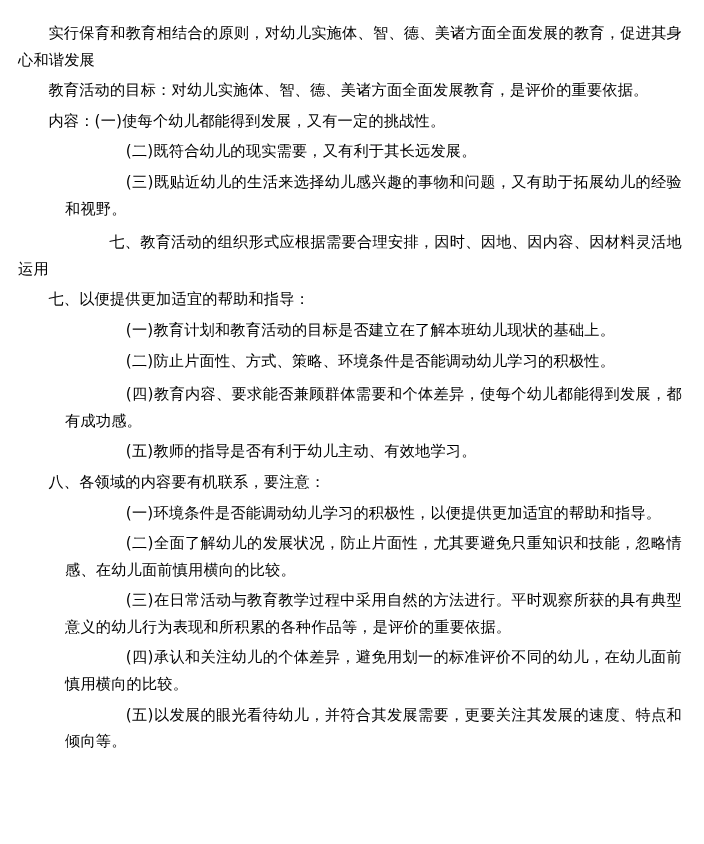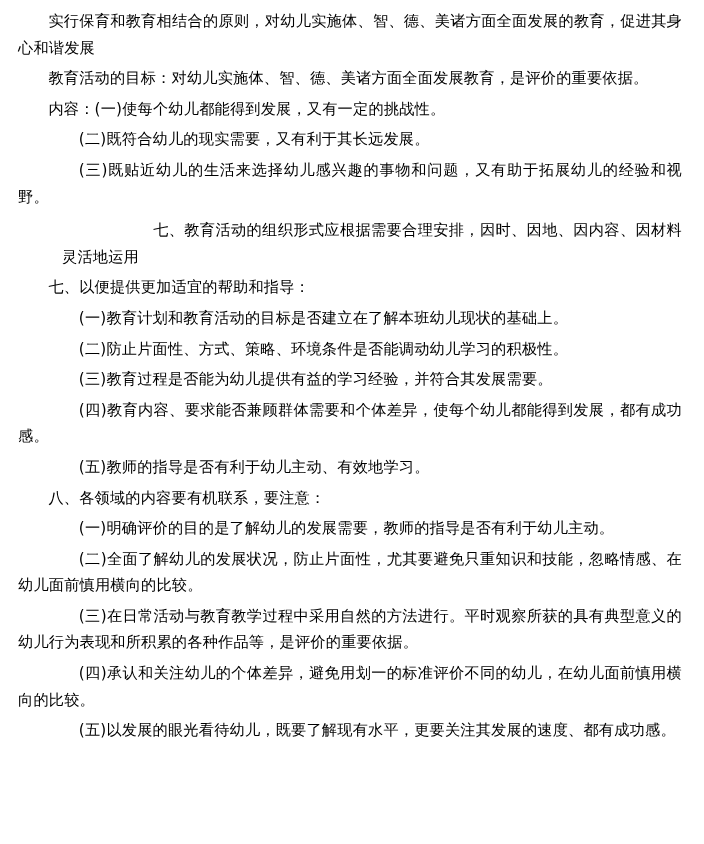--- a/index.html
+++ b/index.html
@@ -17,7 +17,7 @@
     width: 704px;
     height: 844px;
     box-sizing: border-box;
-    padding: 8px 22px 0 18px;
+    padding: 20px 22px 0 18px;
     background: #ffffff;
   }
   .para {

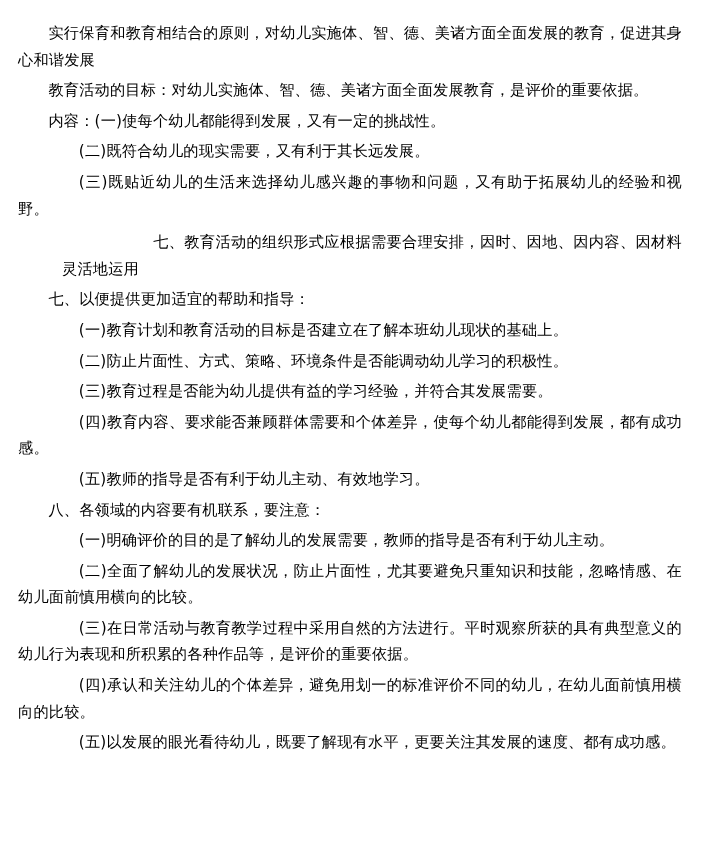--- a/index.html
+++ b/index.html
@@ -30,7 +30,7 @@
     word-break: break-all;
   }
   .ind1 { text-indent: 2em; }
-  .ind2 { text-indent: 4em; }
+  .ind2 { text-indent: 4em; margin-left: 47px; }
   .ind3 { text-indent: 6em; margin-left: 44px; }
   .gap { height: 3px; }
 </style>

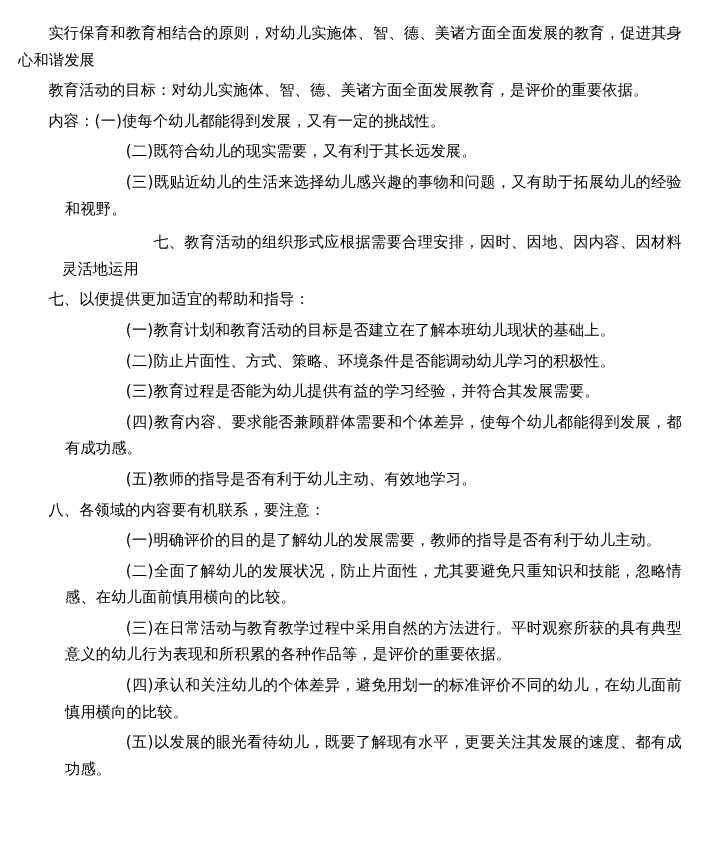--- a/index.html
+++ b/index.html
@@ -31,7 +31,7 @@
   }
   .ind1 { text-indent: 2em; }
   .ind2 { text-indent: 4em; margin-left: 47px; }
-  .ind3 { text-indent: 6em; margin-left: 44px; }
+  .ind3 { text-indent: 6em; }
   .gap { height: 3px; }
 </style>
 </head>

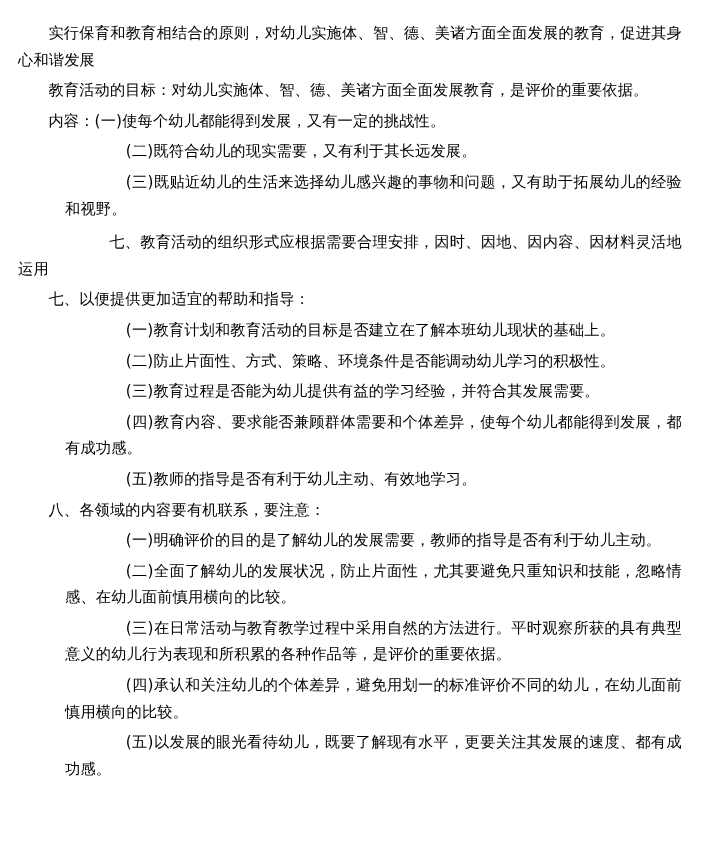--- a/index.html
+++ b/index.html
@@ -68,7 +68,6 @@
   <p class="para ind2">(二)防止片面性、方式、策略、环境条件是否能调动幼儿学习的积极性。</p>
   <div class="gap"></div>
 
-  <p class="para ind2">(三)教育过程是否能为幼儿提供有益的学习经验，并符合其发展需要。</p>
   <div class="gap"></div>
 
   <p class="para ind2">(四)教育内容、要求能否兼顾群体需要和个体差异，使每个幼儿都能得到发展，都有成功感。</p>

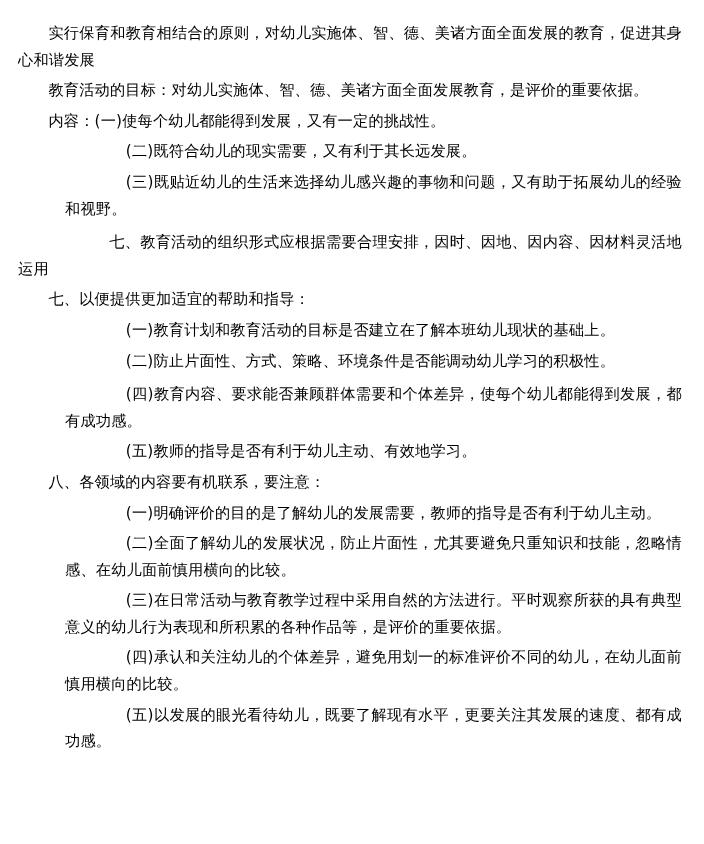--- a/index.html
+++ b/index.html
@@ -79,7 +79,7 @@
   <p class="para ind1">八、各领域的内容要有机联系，要注意：</p>
   <div class="gap"></div>
 
-  <p class="para ind2">(一)明确评价的目的是了解幼儿的发展需要，教师的指导是否有利于幼儿主动。</p>
+  <p class="para ind2">(一)环境条件是否能调动幼儿学习的积极性，以便提供更加适宜的帮助和指导。</p>
   <div class="gap"></div>
 
   <p class="para ind2">(二)全面了解幼儿的发展状况，防止片面性，尤其要避免只重知识和技能，忽略情感、在幼儿面前慎用横向的比较。</p>

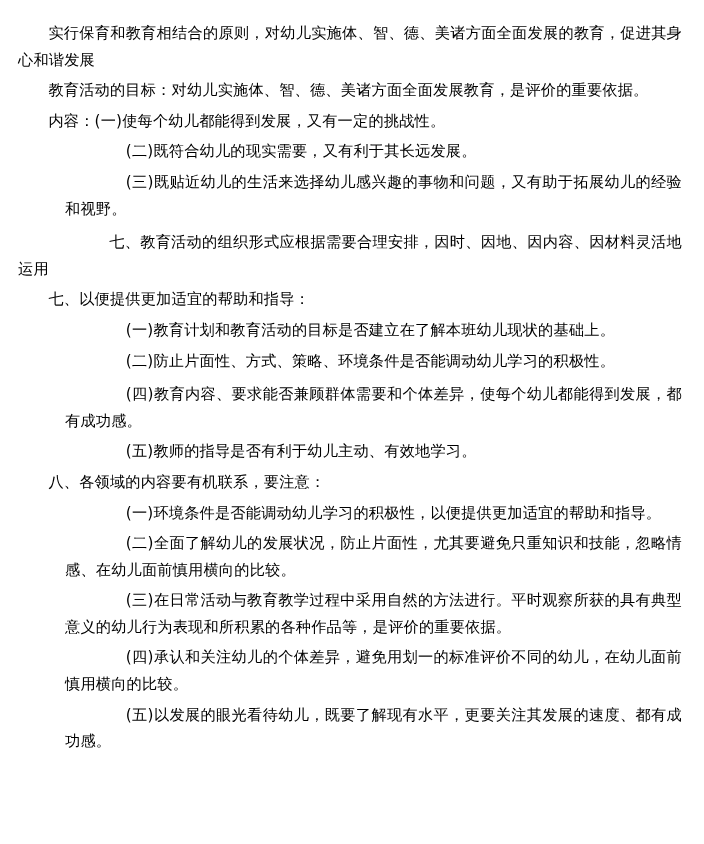--- a/index.html
+++ b/index.html
@@ -91,7 +91,7 @@
   <p class="para ind2">(四)承认和关注幼儿的个体差异，避免用划一的标准评价不同的幼儿，在幼儿面前慎用横向的比较。</p>
   <div class="gap"></div>
 
-  <p class="para ind2">(五)以发展的眼光看待幼儿，既要了解现有水平，更要关注其发展的速度、都有成功感。</p>
+  <p class="para ind2">(五)以发展的眼光看待幼儿，并符合其发展需要，更要关注其发展的速度、特点和倾向等。</p>
 
 </div>
 

